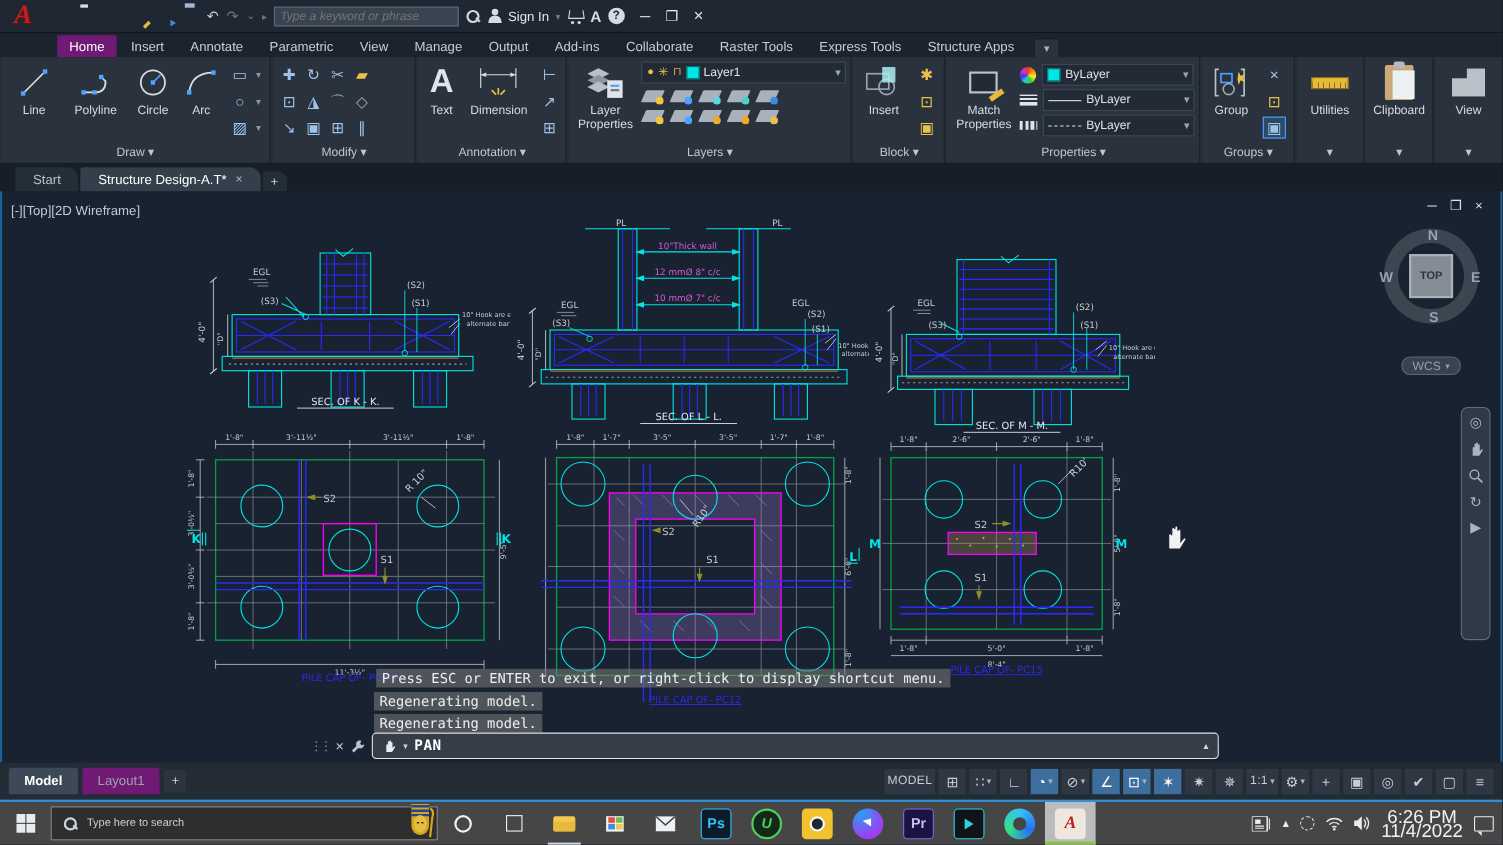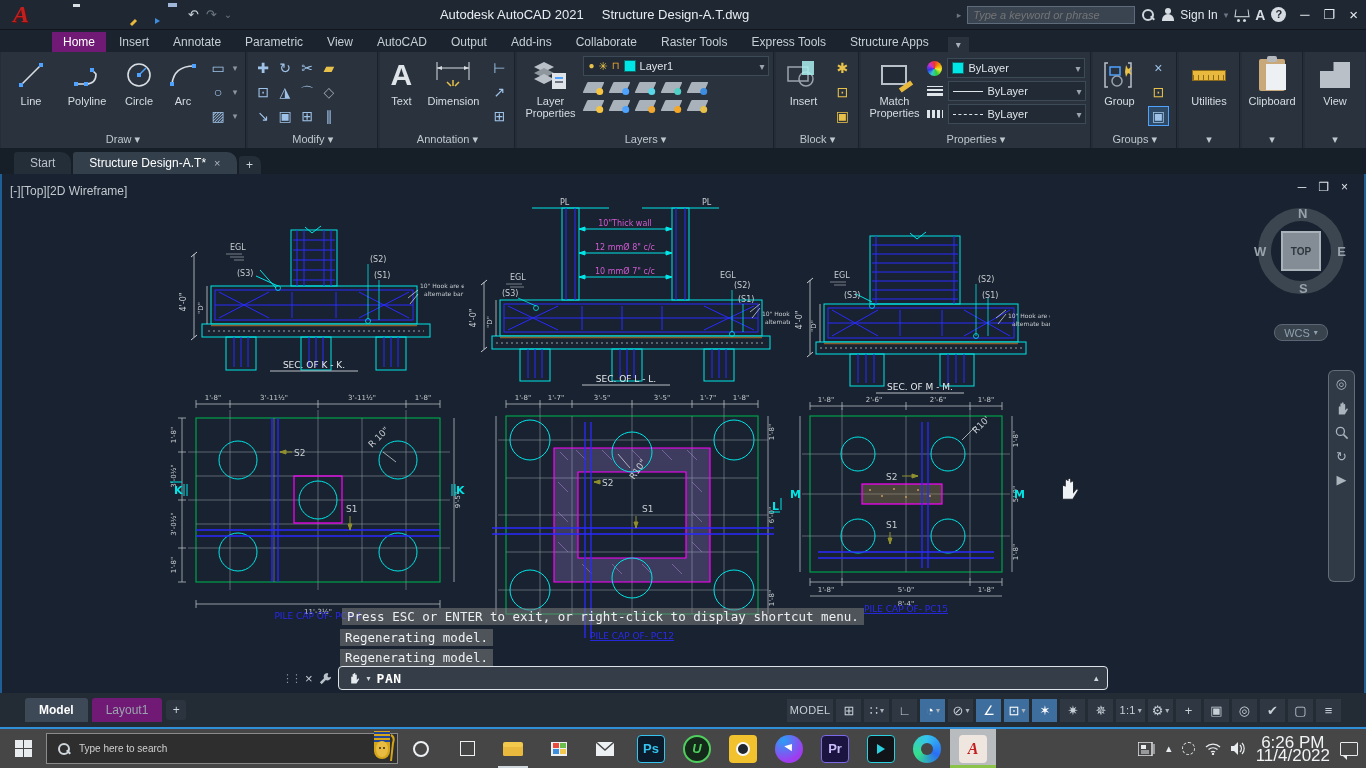--- a/index.html
+++ b/index.html
@@ -150,9 +150,6 @@
       <span class="glyph">↶</span>
       <span class="glyph dim">↷</span>
       <span class="glyph dim" style="font-size:10px">⌄</span>
-    </div>
-    <div class="tb-title">
-      <span>Autodesk AutoCAD 2021</span><b>Structure Design-A.T.dwg</b>
     </div>
     <div class="tb-search">
       <span class="glyph dim" style="font-size:9px">▸</span>

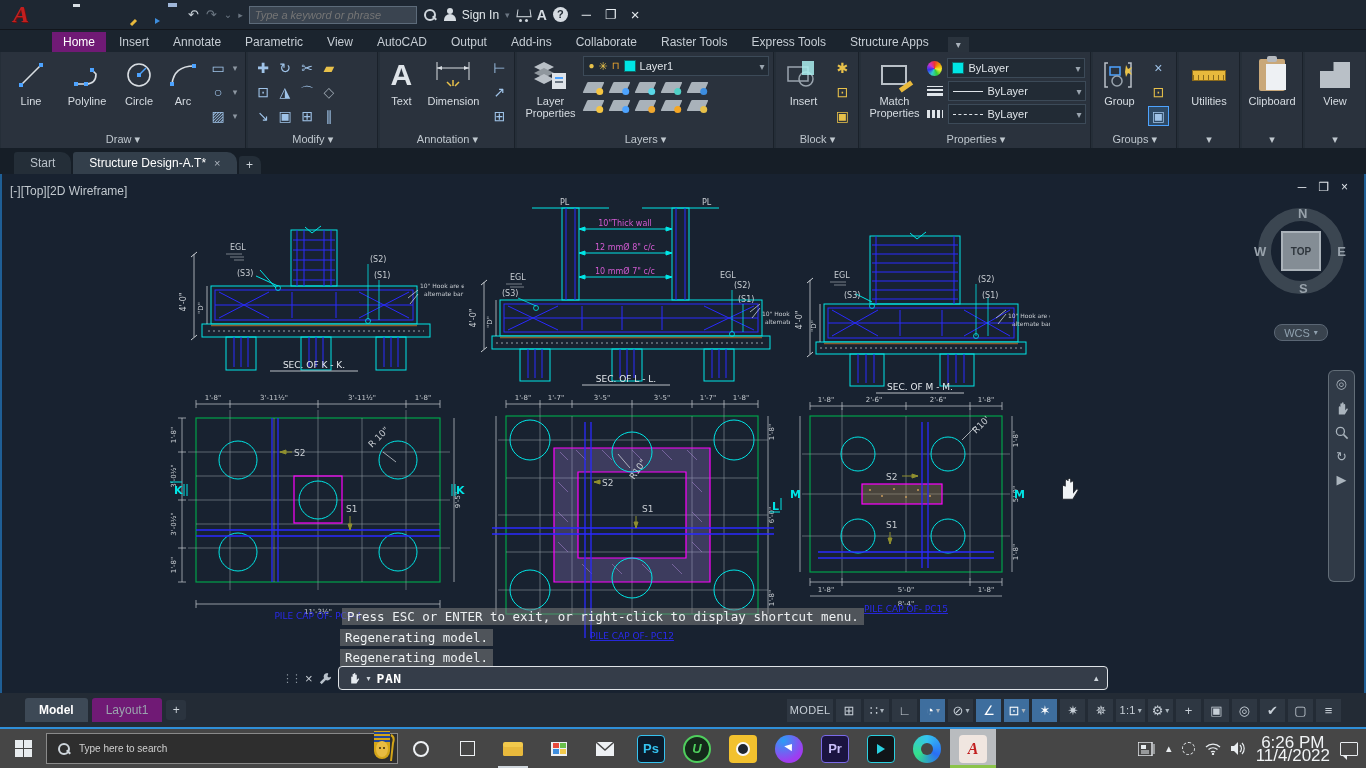--- a/index.html
+++ b/index.html
@@ -175,7 +175,7 @@
     <span class="rtab">Annotate</span>
     <span class="rtab">Parametric</span>
     <span class="rtab">View</span>
-    <span class="rtab">AutoCAD</span>
+    <span class="rtab">Manage</span>
     <span class="rtab">Output</span>
     <span class="rtab">Add-ins</span>
     <span class="rtab">Collaborate</span>

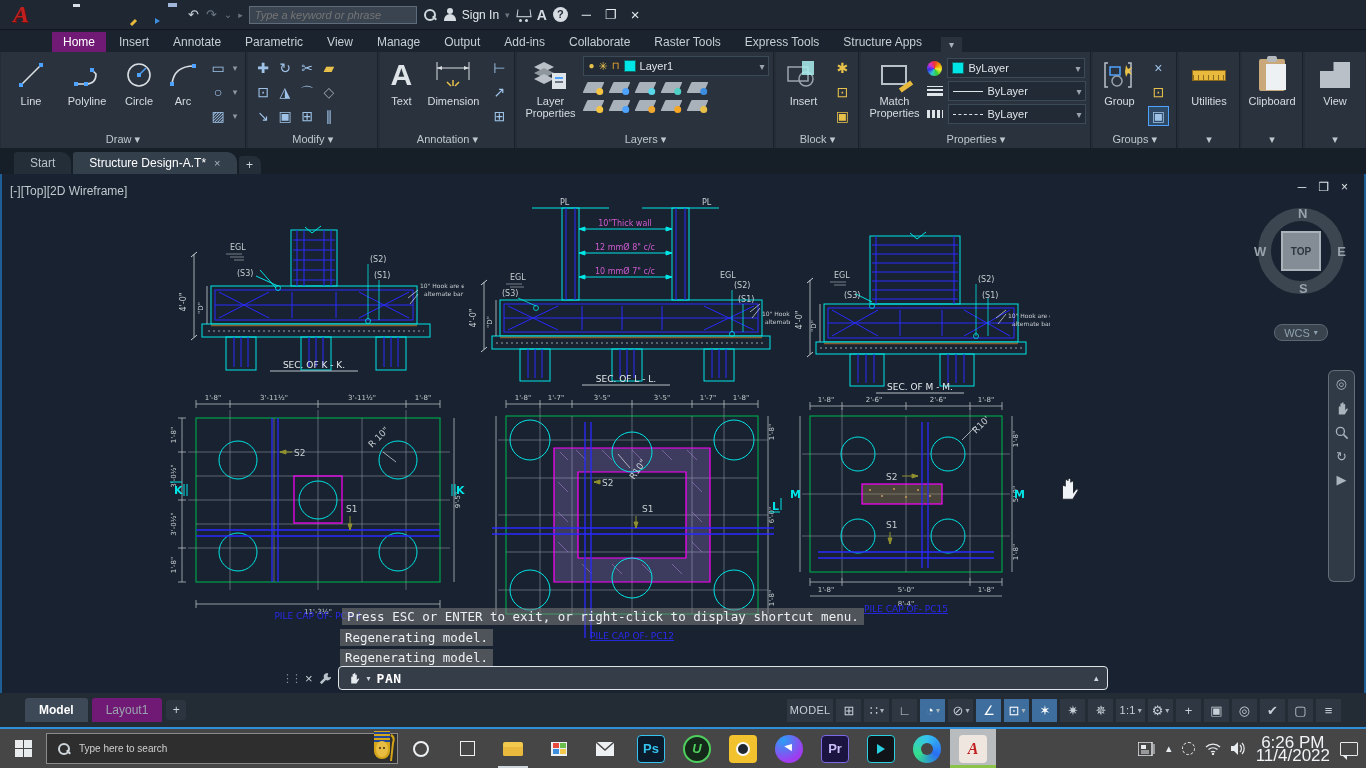--- a/index.html
+++ b/index.html
@@ -106,7 +106,7 @@
   .handcur{position:absolute;left:1052px;top:300px}
 
   
-  .statusbar{height:34px;background:#232b35;display:flex;align-items:center;padding:0 25px;gap:4px}
+  .statusbar{height:34px;background:#232b35;display:flex;align-items:center;padding:0 8px;gap:4px}
   .mtab{padding:5px 14px;font-size:12px;border-radius:3px 3px 0 0}
   .mtab.active{background:#3d4956;color:#fff;font-weight:bold}
   .mtab.idle{color:#9aa4ae;background:#701a75}

